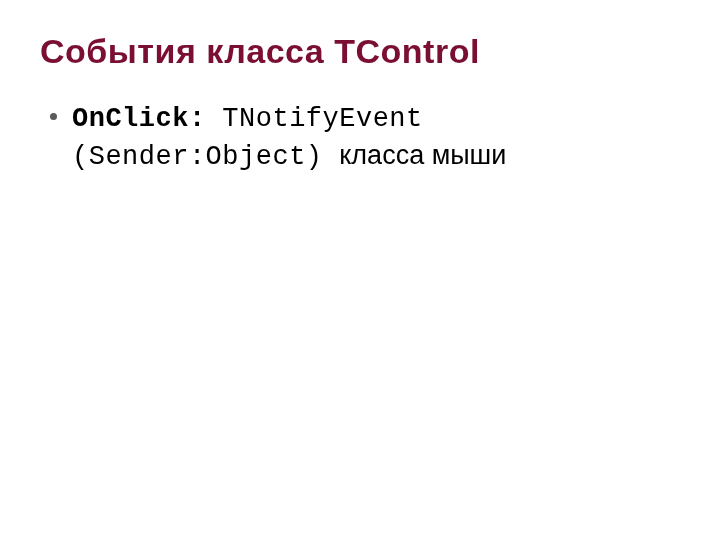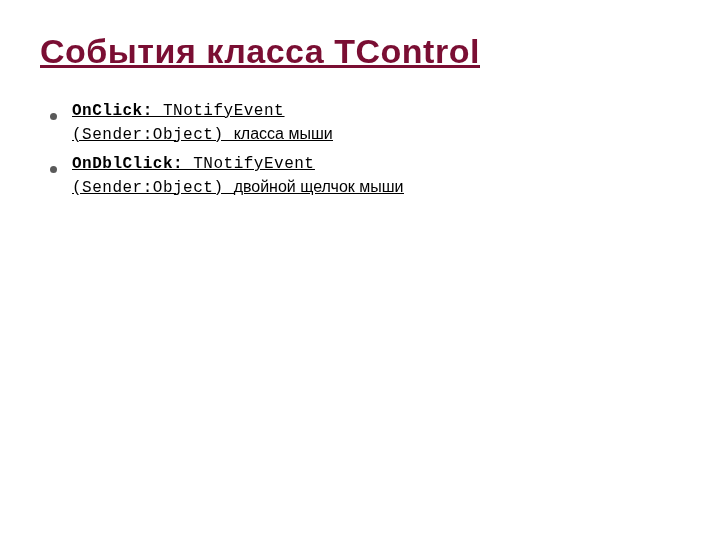--- a/index.html
+++ b/index.html
@@ -6,7 +6,6 @@
       margin: 0;
       padding: 0;
       box-sizing: border-box;
-      text-decoration: underline;
     }
     body {
       width: 720px;

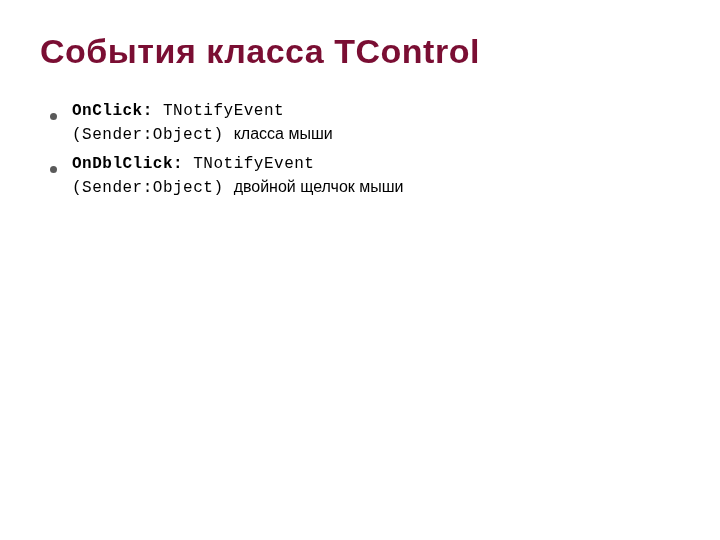--- a/index.html
+++ b/index.html
@@ -29,7 +29,7 @@
     ul.content-list li {
       position: relative;
       padding-left: 28px;
-      font-size: 16px;
+      font-size: 27px;
       line-height: 1.35;
       color: #000000;
       margin-bottom: 6px;

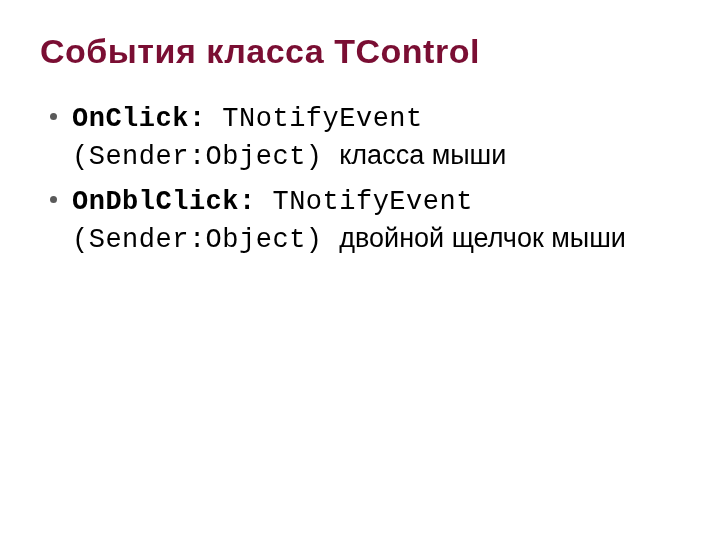--- a/index.html
+++ b/index.html
@@ -69,10 +69,6 @@
     <span class="mono bold">OnClick</span><span class="mono bold">:&nbsp;</span><span class="mono">TNotifyEvent</span><br>
     <span class="mono signature">(Sender:Object) </span><span class="desc">класса мыши</span>
   </li>
-  <li>
-    <span class="mono bold">OnDblClick</span><span class="mono bold">:&nbsp;</span><span class="mono">TNotifyEvent</span><br>
-    <span class="mono signature">(Sender:Object) </span><span class="desc">двойной щелчок мыши</span>
-  </li>
 </ul>
 
 </body></html>

